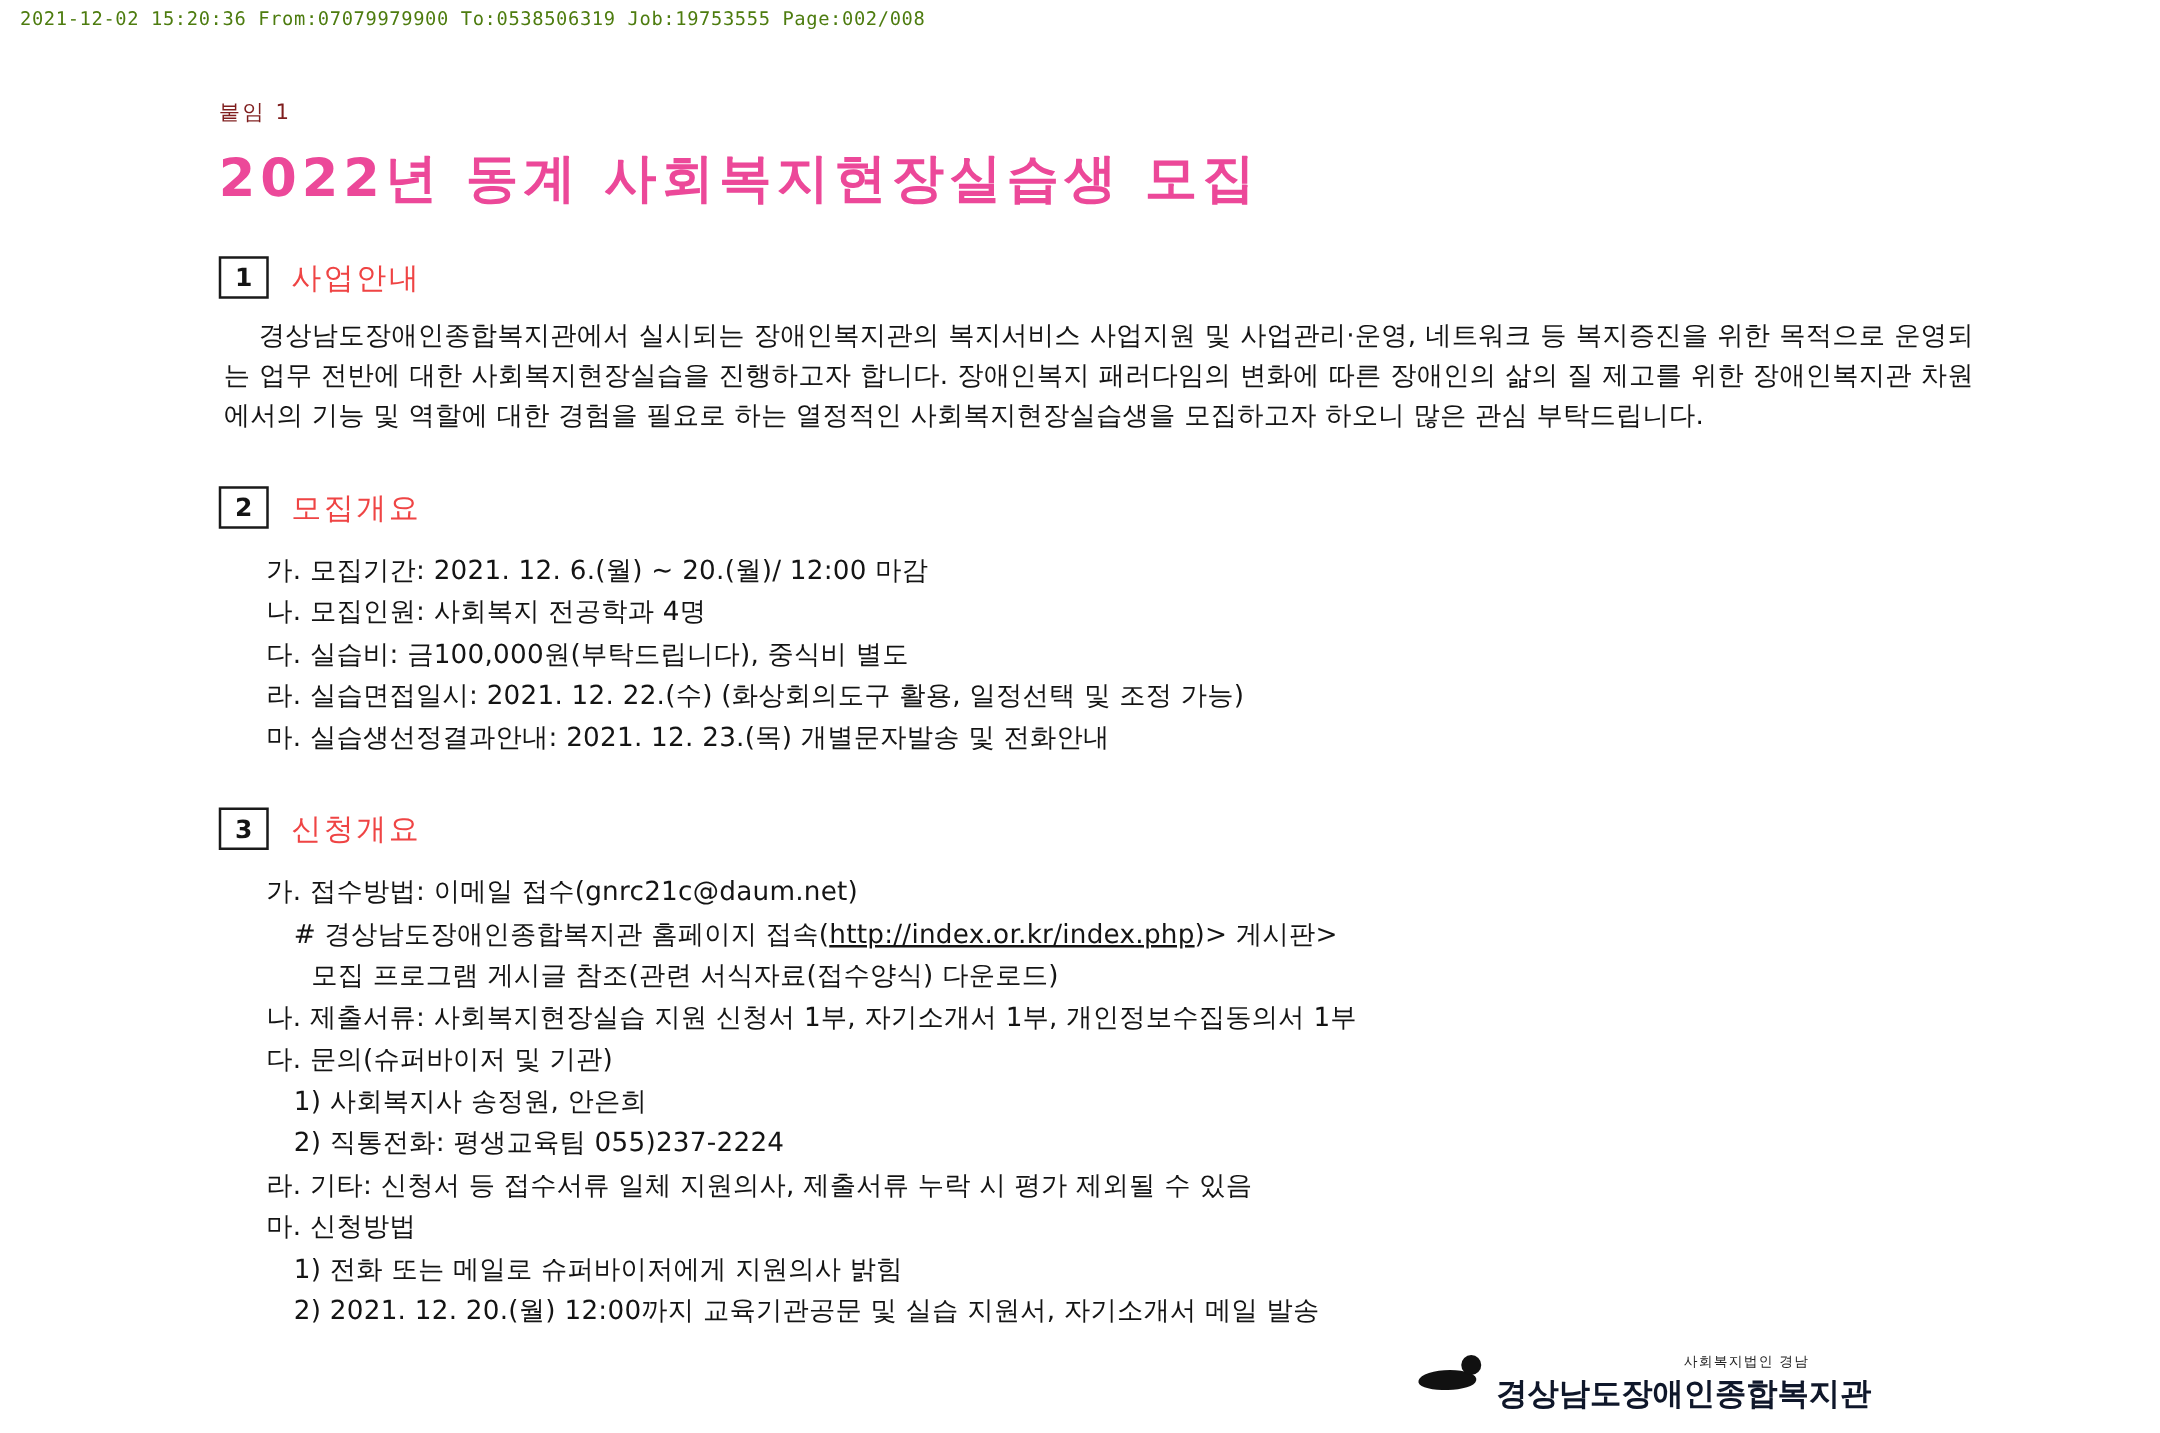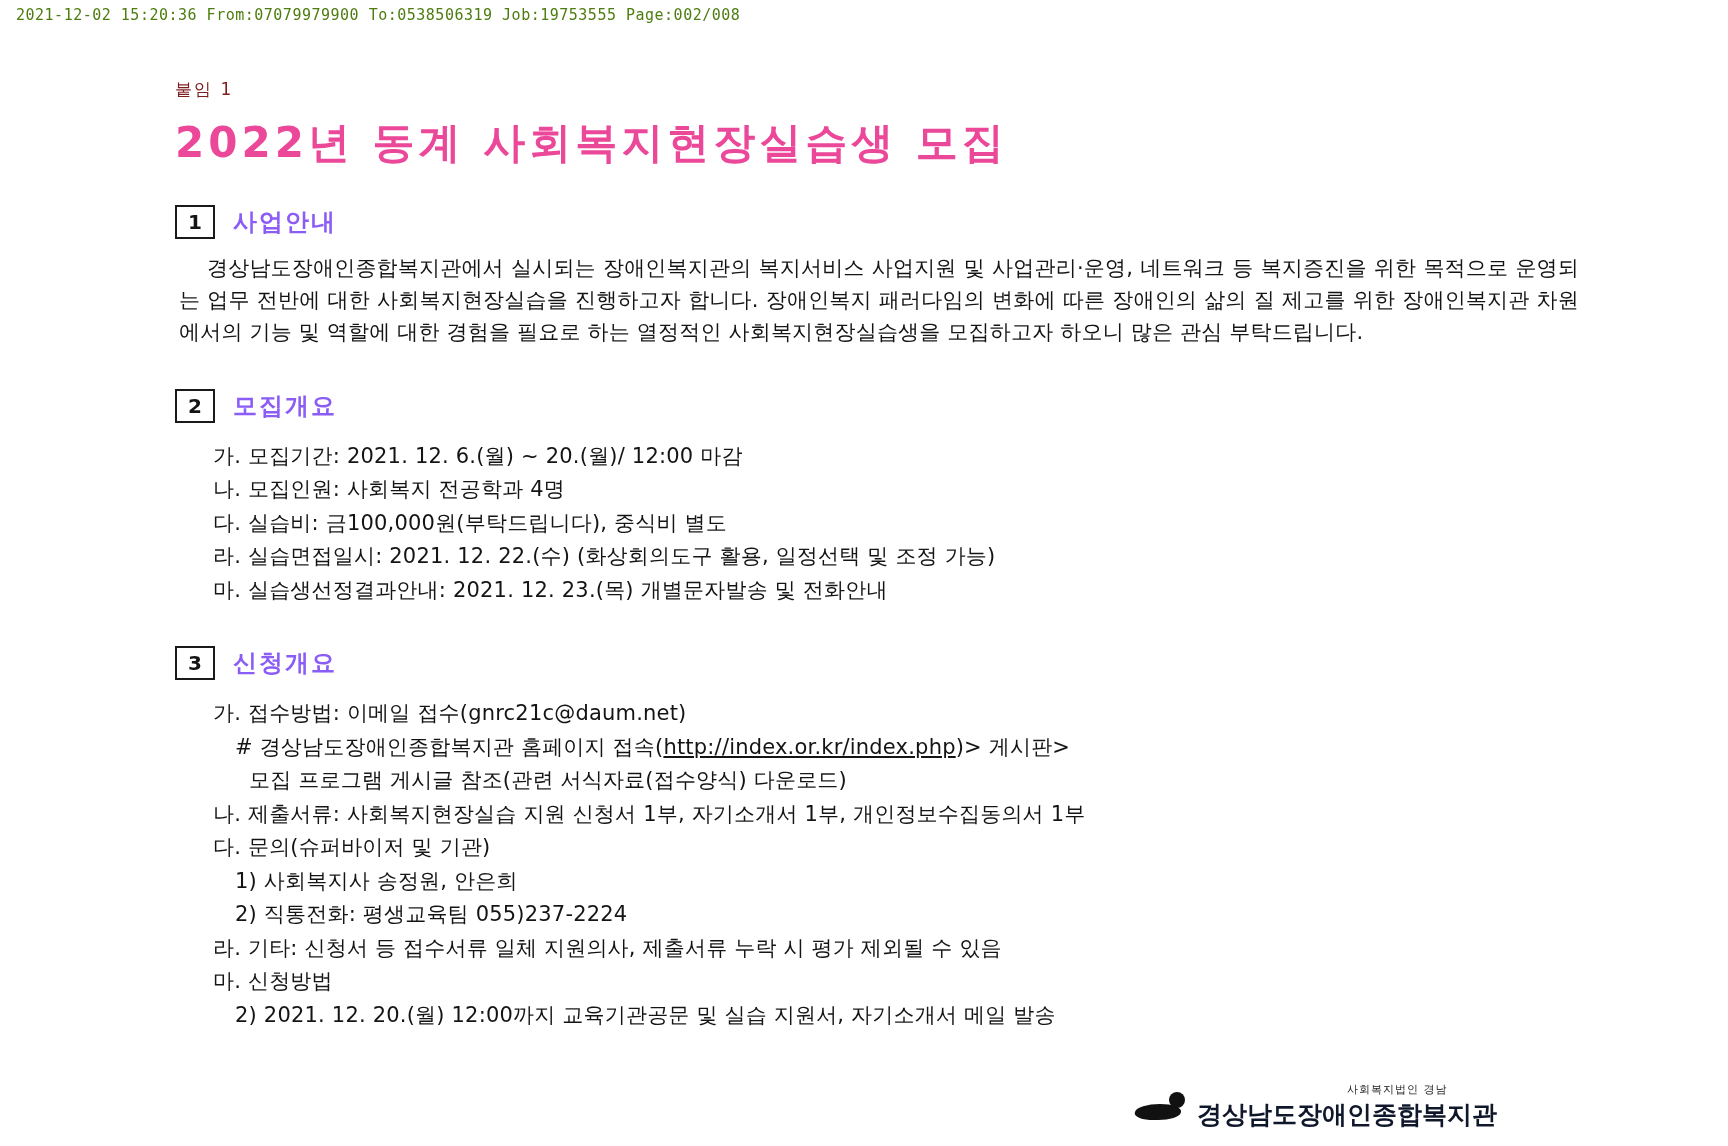--- a/index.html
+++ b/index.html
@@ -66,9 +66,9 @@
   }
   .section-title {
     font-size: 24px;
-    font-weight: bold;
+    font-weight: normal;
     letter-spacing: 2px;
-    color: #8b5cf6;
+    color: #ef4444;
   }
   .body-para {
     font-size: 21px;

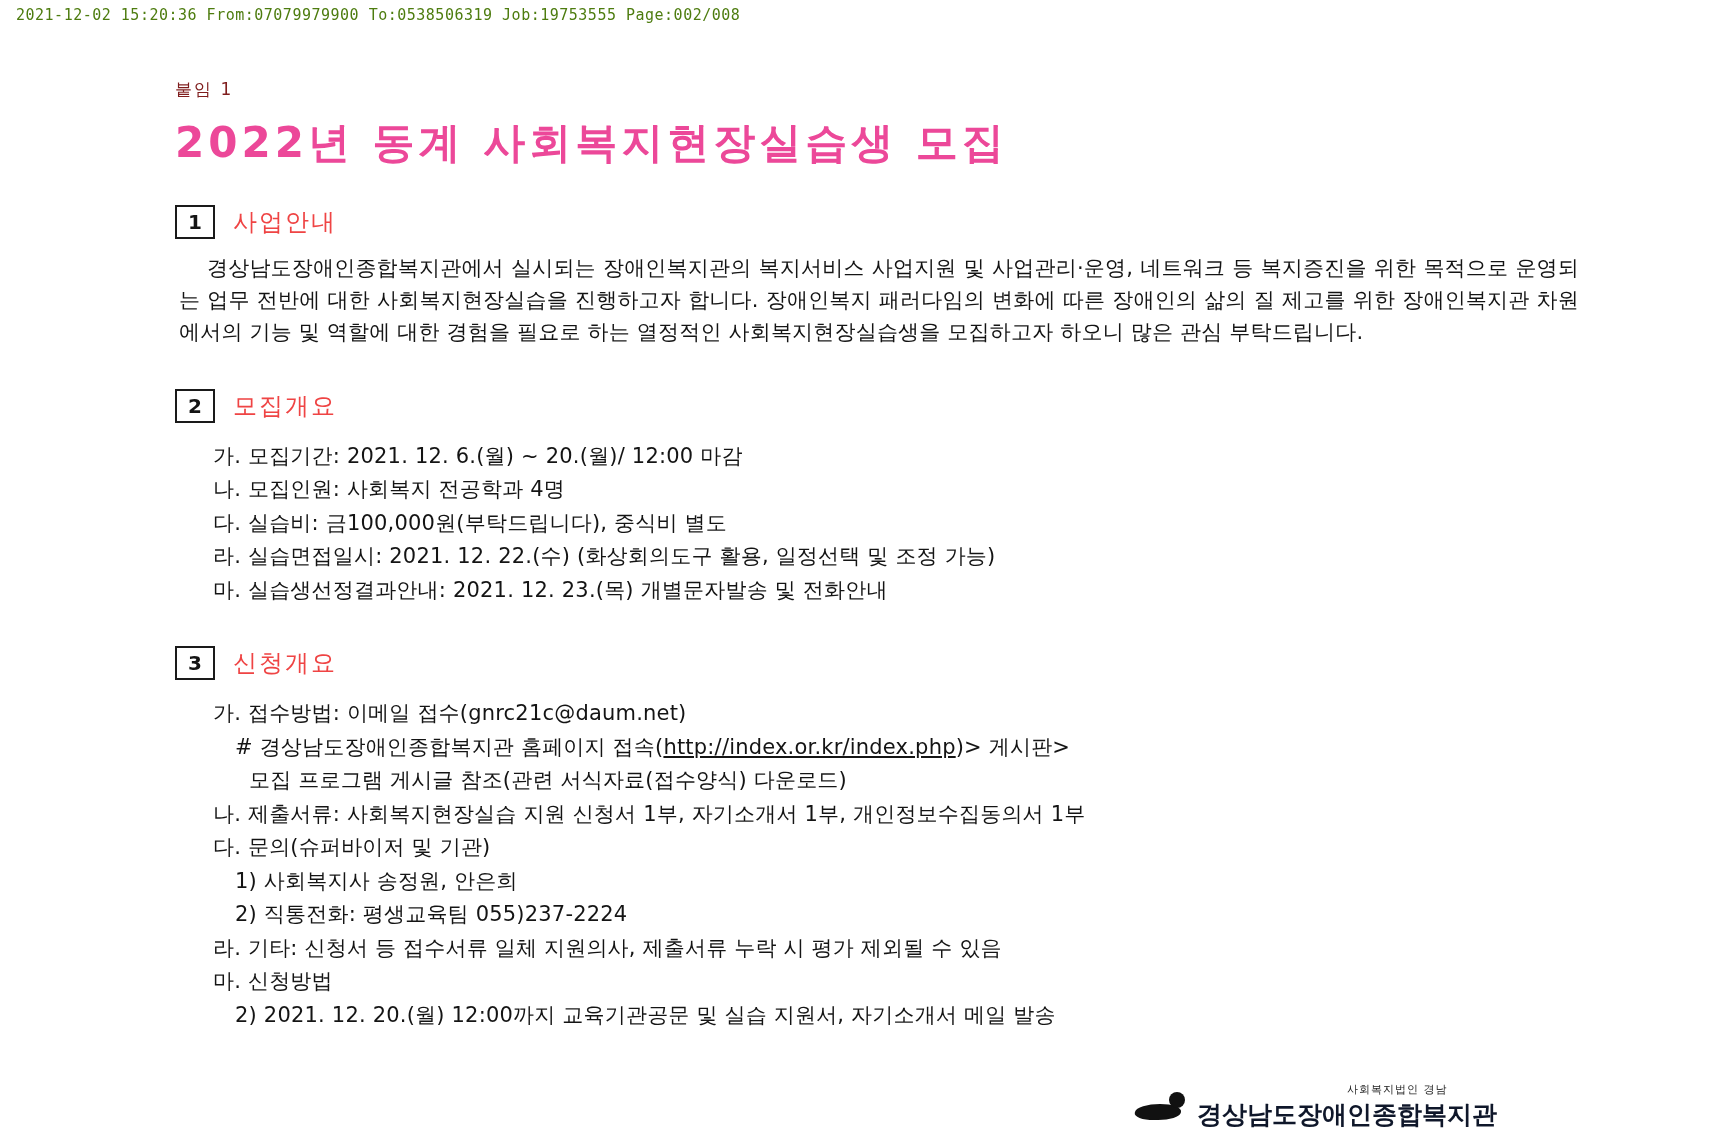--- a/index.html
+++ b/index.html
@@ -206,6 +206,7 @@
       <li class="sub-line">2) 직통전화: 평생교육팀 055)237-2224</li>
       <li>라. 기타: 신청서 등 접수서류 일체 지원의사, 제출서류 누락 시 평가 제외될 수 있음</li>
       <li>마. 신청방법</li>
+      <li class="sub-line">1) 전화 또는 메일로 슈퍼바이저에게 지원의사 밝힘</li>
       <li class="sub-line">2) 2021. 12. 20.(월) 12:00까지 교육기관공문 및 실습 지원서, 자기소개서 메일 발송</li>
     </ul>
   </div>

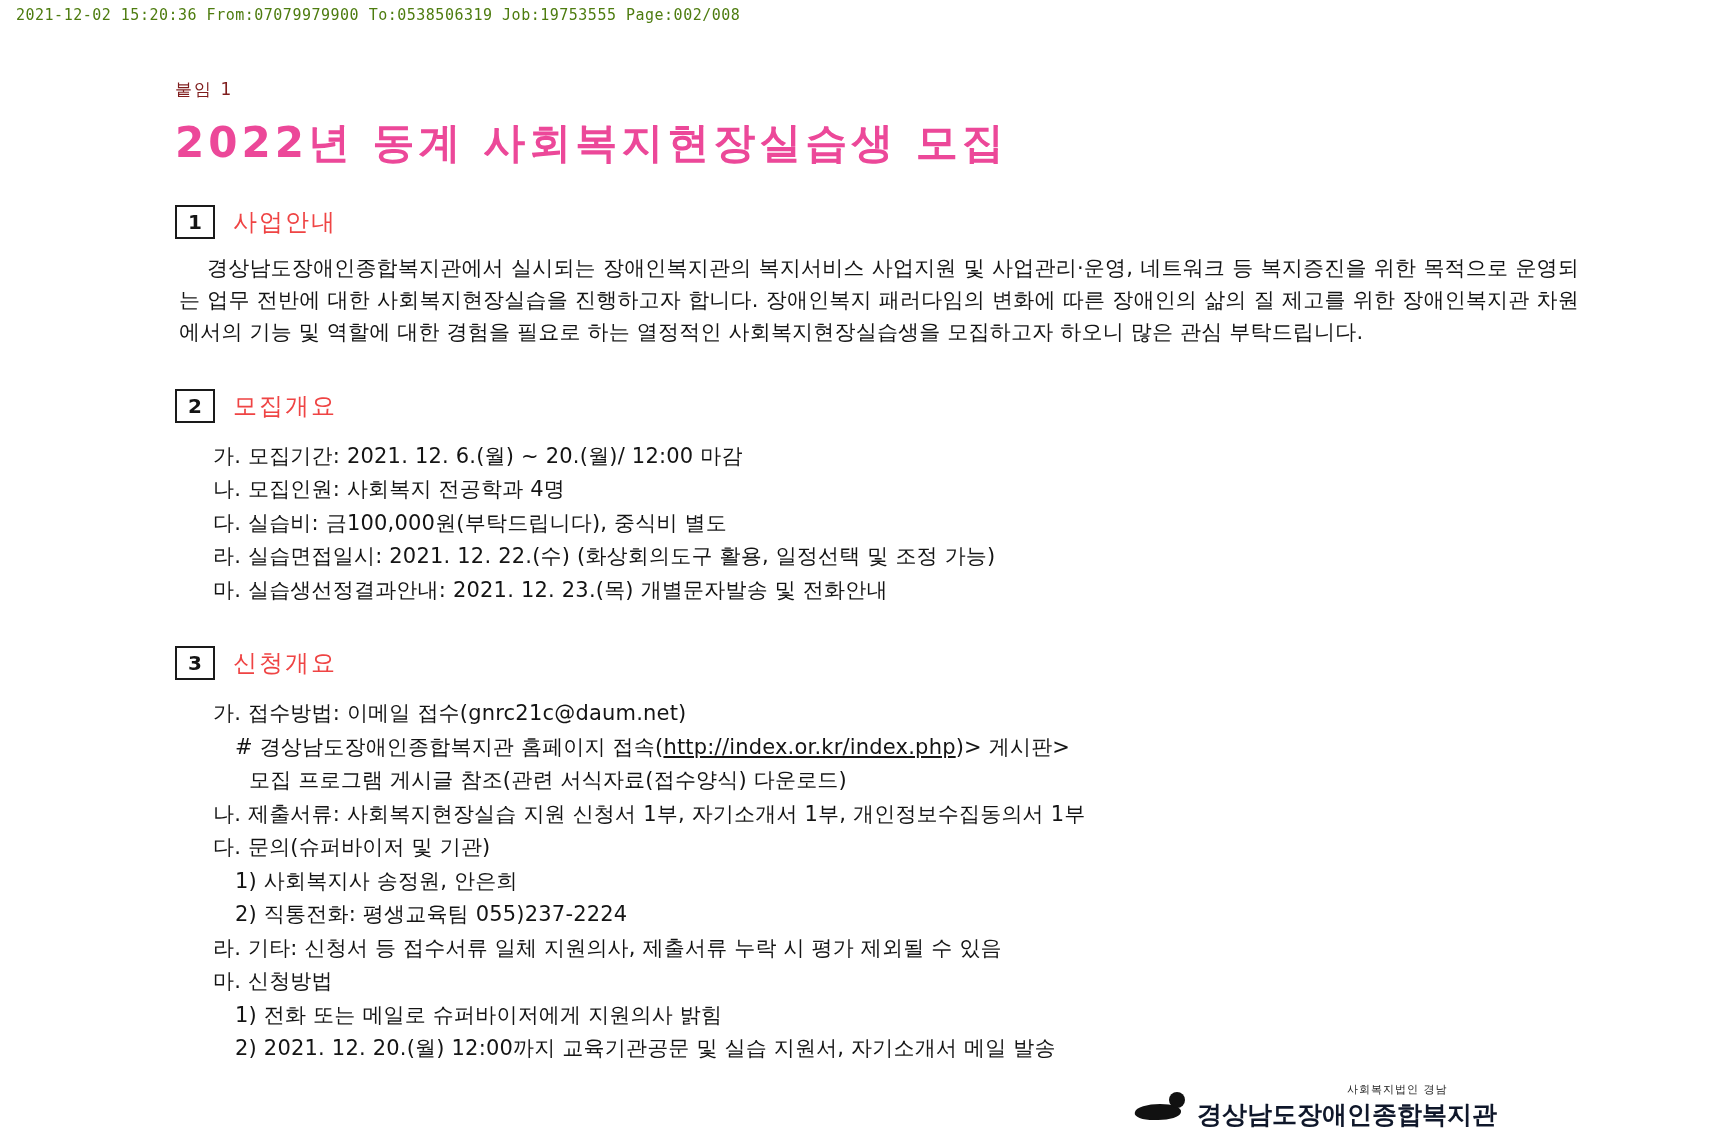--- a/index.html
+++ b/index.html
@@ -112,7 +112,7 @@
     left: 1135px;
     top: 1082px;
     display: flex;
-    align-items: center;
+    align-items: flex-start;
     gap: 10px;
   }
   .logo-mark {

